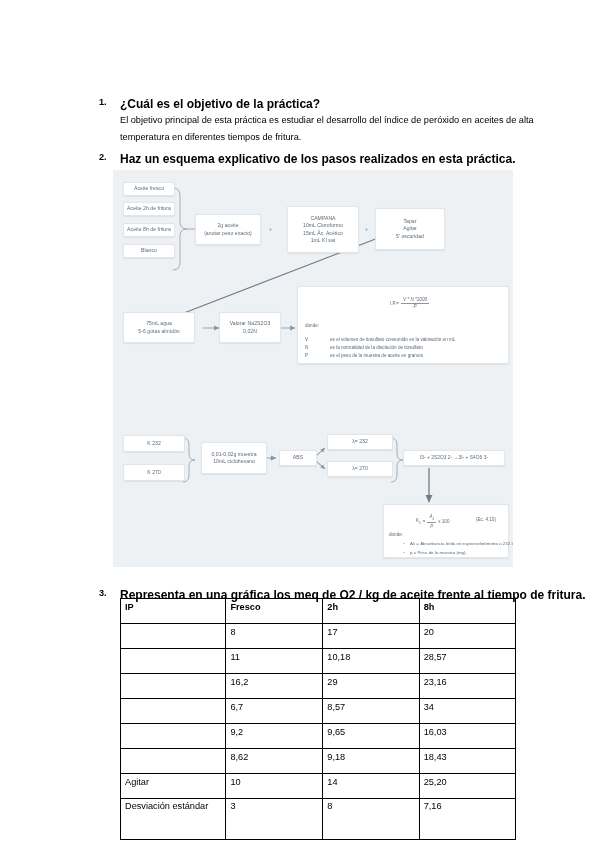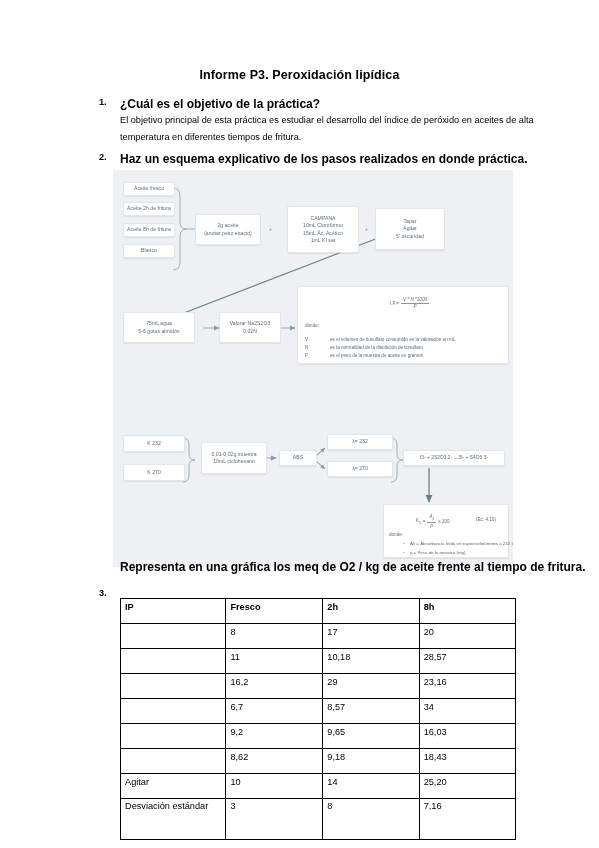--- a/index.html
+++ b/index.html
@@ -196,7 +196,6 @@
 
 <div class="page">
 
-  <div class="doc-title">Informe P3. Peroxidación lipídica</div>
 
   <div class="q-num" id="q1-num">1.</div>
   <div class="q-head" id="q1-head">¿Cuál es el objetivo de la práctica?</div>

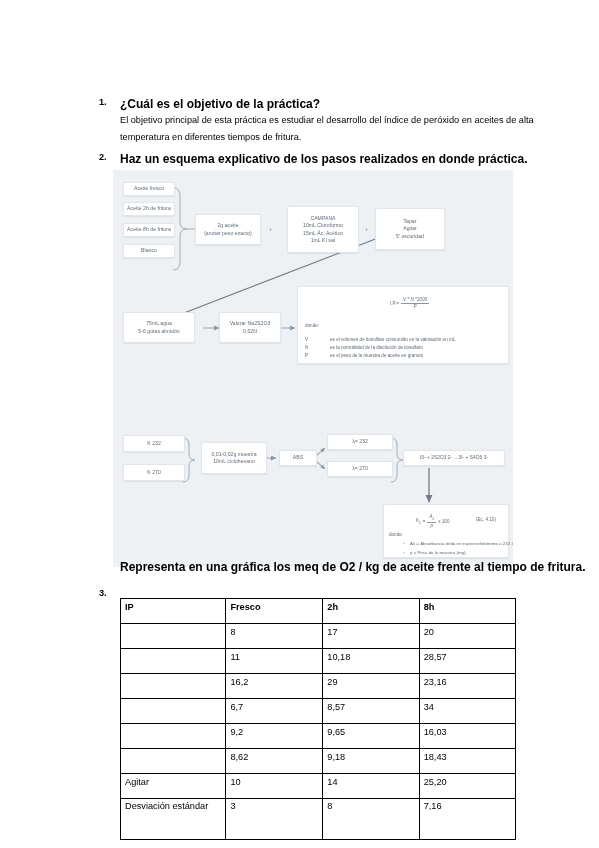--- a/index.html
+++ b/index.html
@@ -202,7 +202,7 @@
   <div class="q-body" id="q1-body">El objetivo principal de esta práctica es estudiar el desarrollo del índice de peróxido en aceites de alta temperatura en diferentes tiempos de fritura.</div>
 
   <div class="q-num" id="q2-num">2.</div>
-  <div class="q-head" id="q2-head">Haz un esquema explicativo de los pasos realizados en donde práctica.</div>
+  <div class="q-head" id="q2-head">Haz un esquema explicativo de los pasos realizados en esta práctica.</div>
 
   <div class="diagram">
     <div class="inner-bg"></div>

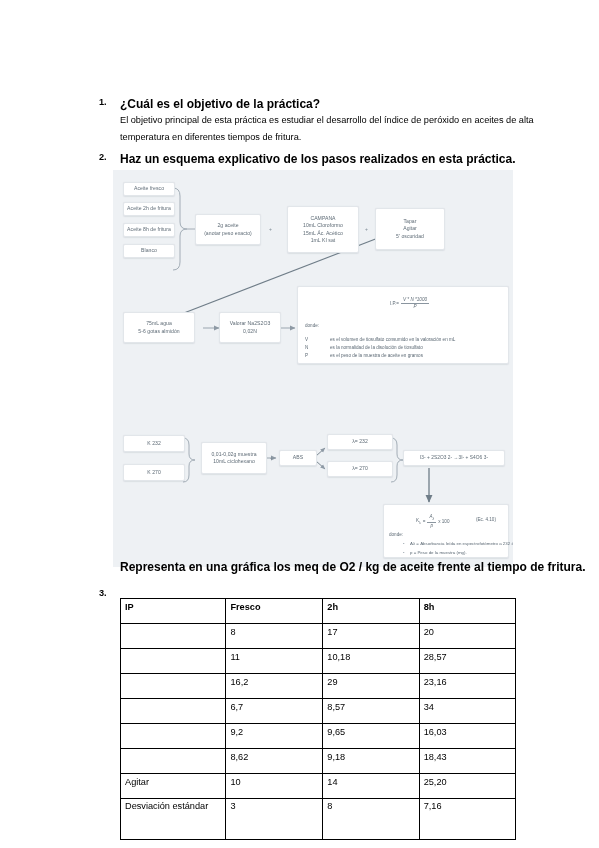--- a/index.html
+++ b/index.html
@@ -61,7 +61,7 @@
   #q2-head { left: 120px; top: 152px; }
 
   #q3-num { left: 99px; top: 588px; }
-  #q3-head { left: 120px; top: 560px; }
+  #q3-head { left: 120px; top: 588px; }
 
   
   .diagram {

